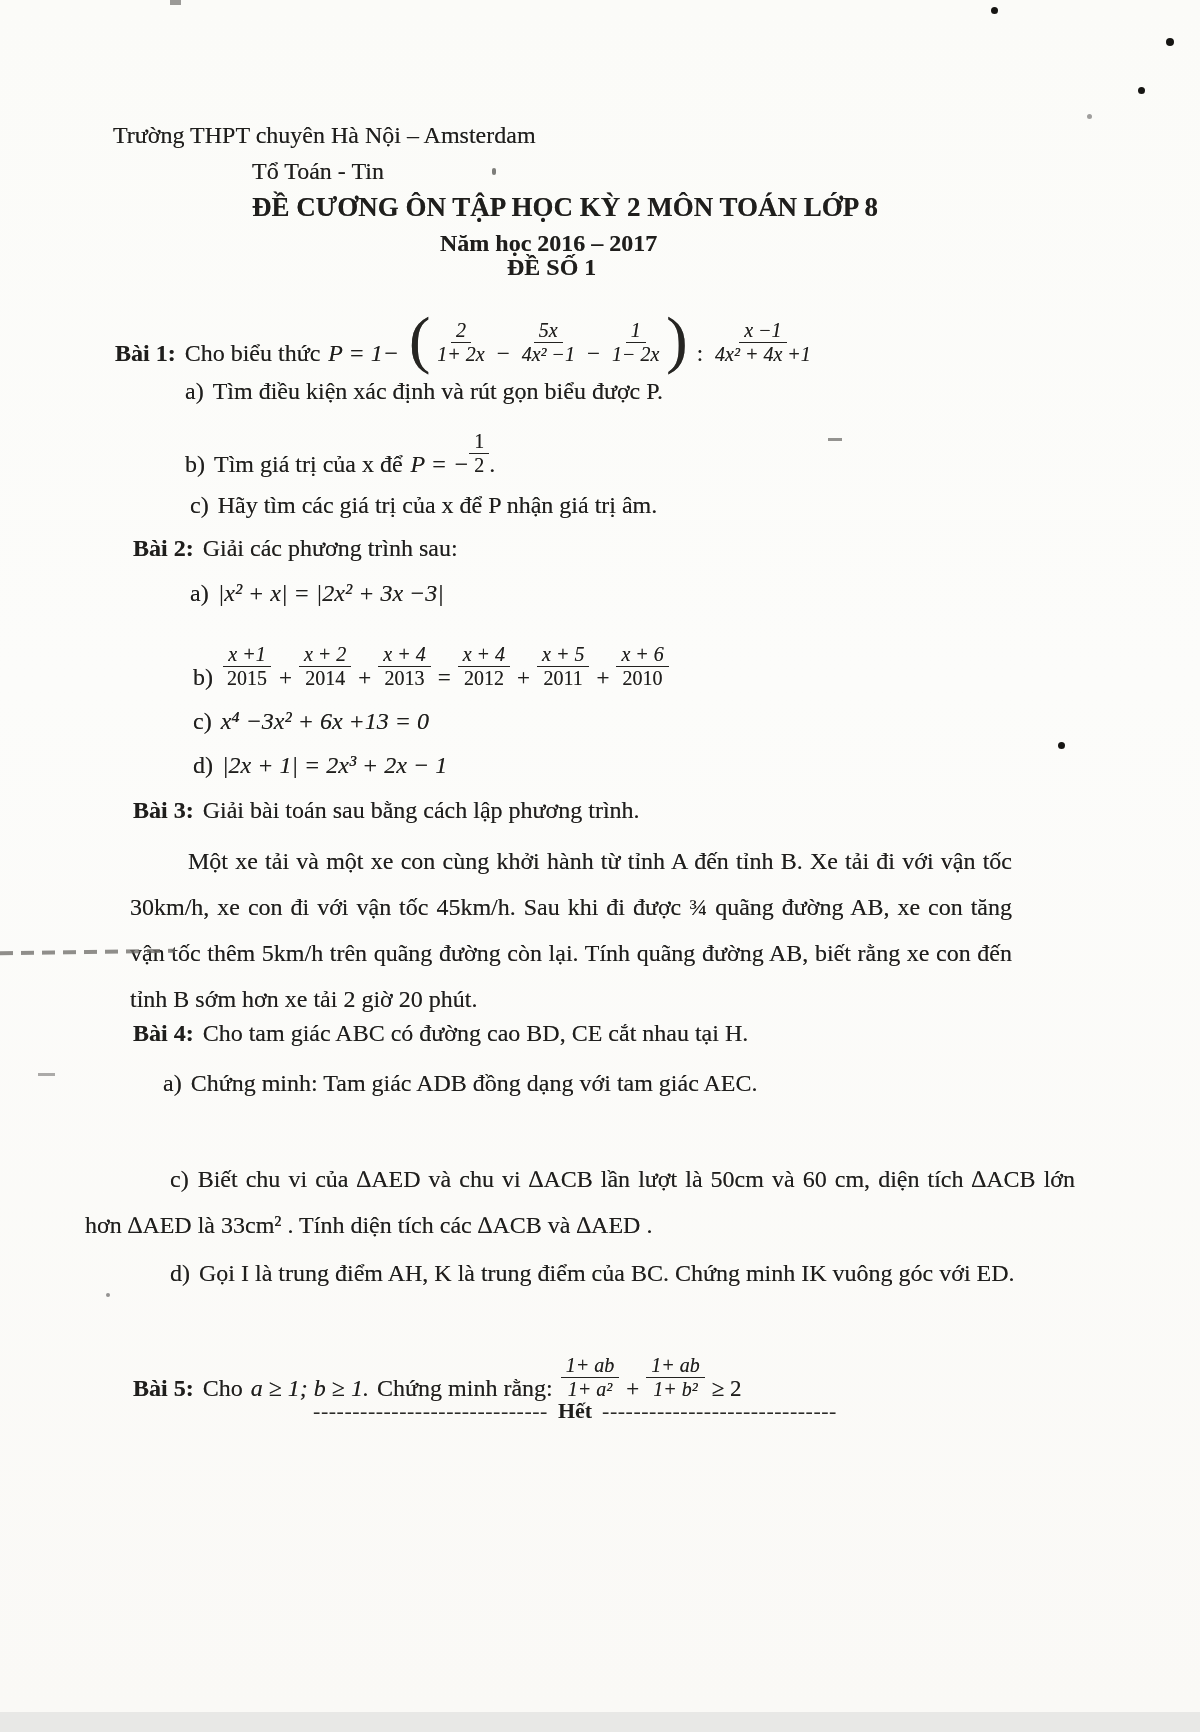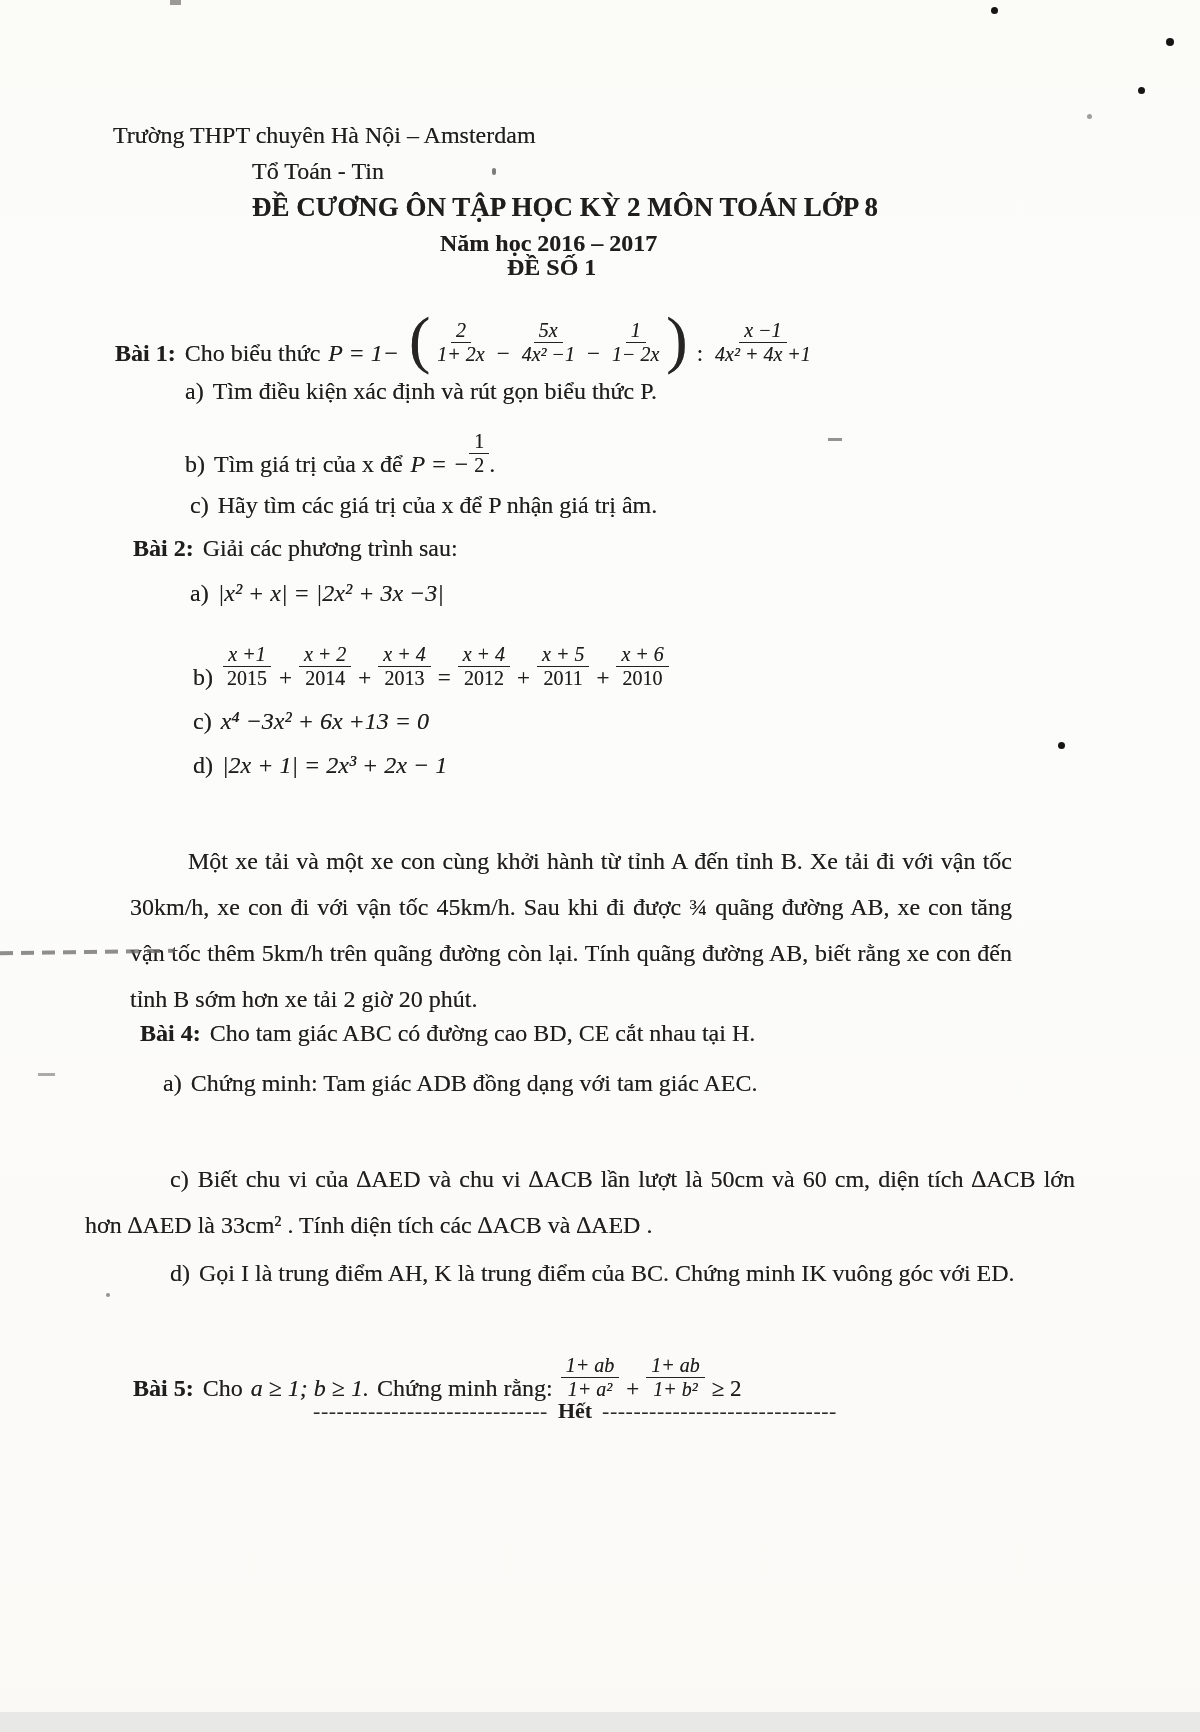--- a/index.html
+++ b/index.html
@@ -74,7 +74,7 @@
   </div>
 
   <div class="line" style="left:185px;top:378px;">
-    <span class="ilabel">a)</span><span>Tìm điều kiện xác định và rút gọn biểu thức P.</span>
+    <span class="ilabel">a)</span><span>Tìm điều kiện xác định và rút gọn biểu được P.</span>
   </div>
 
   <div class="line row" style="left:185px;top:418px;height:60px;">

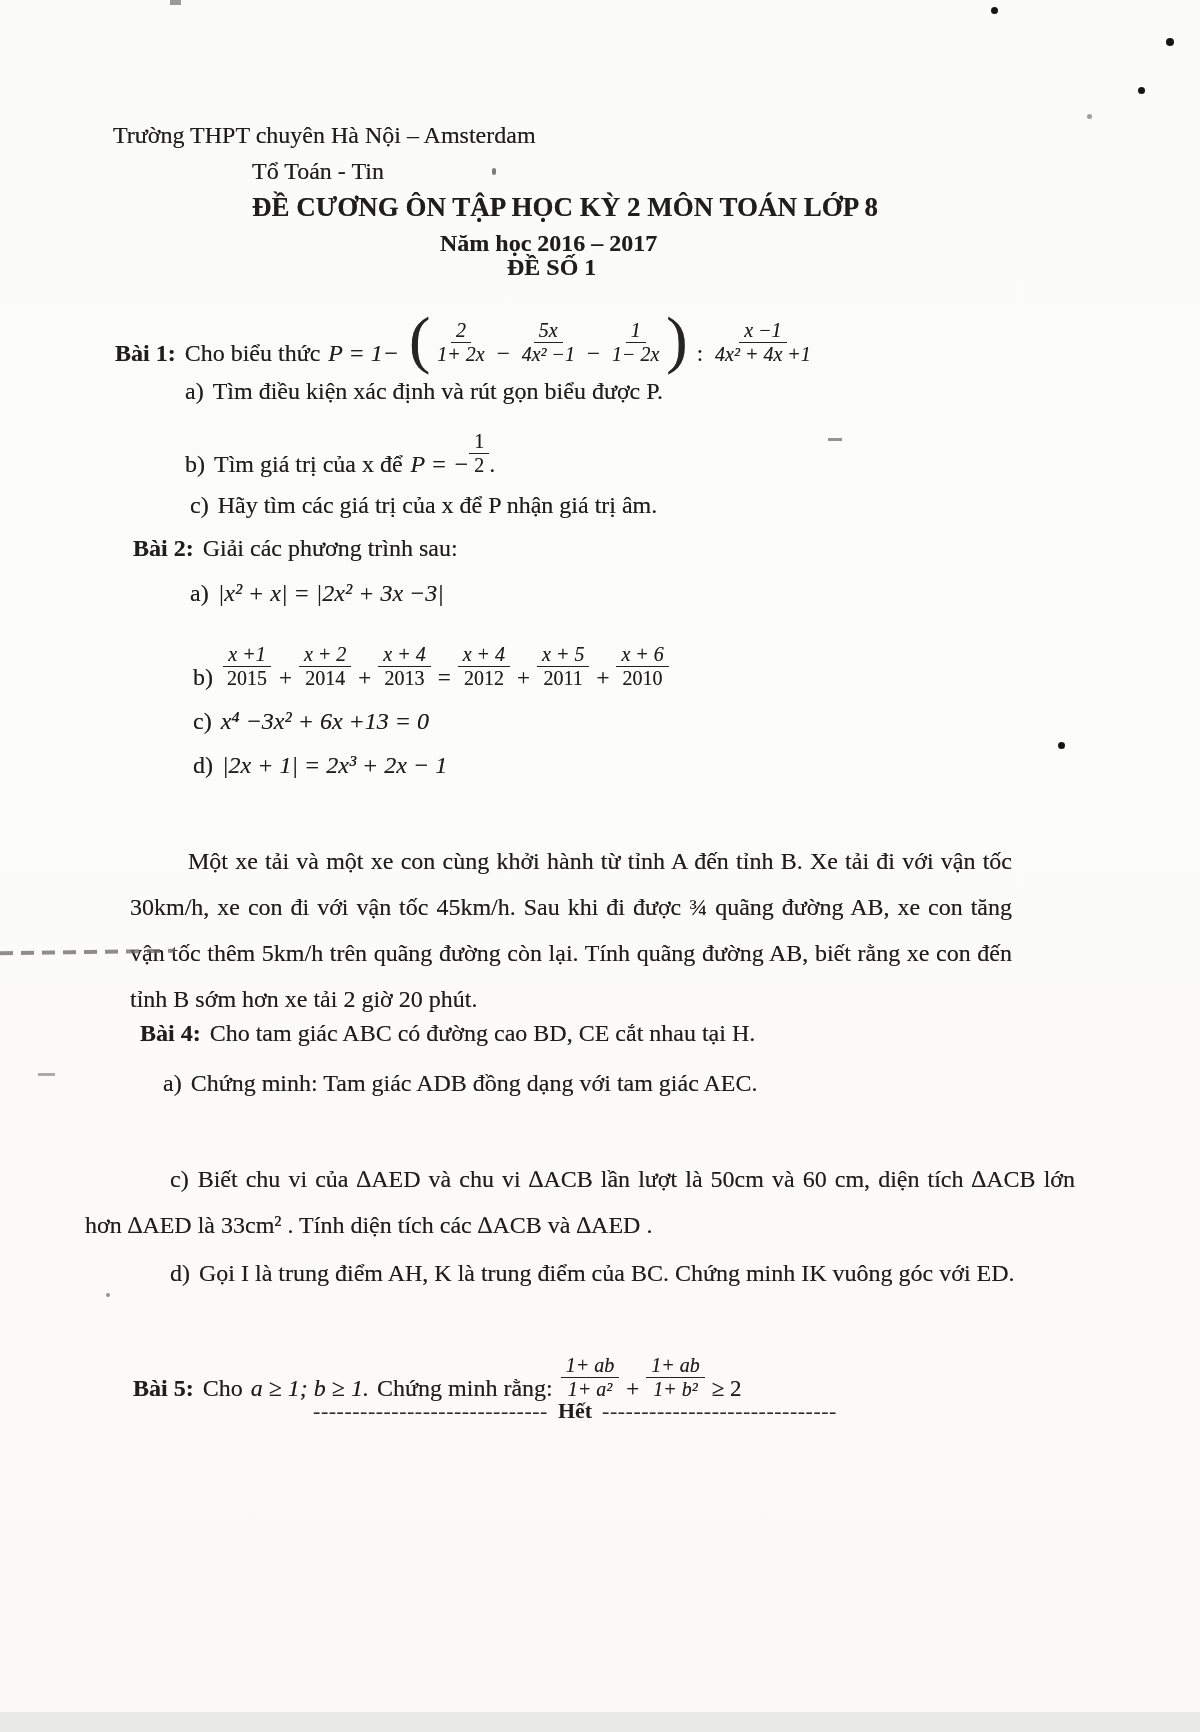--- a/index.html
+++ b/index.html
@@ -141,6 +141,9 @@
     <span class="ilabel">d)</span><span class="mi">|2x + 1| = 2x³ + 2x − 1</span>
   </div>
 
+  <div class="line" style="left:133px;top:797px;">
+    <span class="blabel">Bài 3:</span><span>Giải bài toán sau bằng cách lập phương trình.</span>
+  </div>
 
   <div class="para" style="left:130px;top:838px;width:882px;text-indent:58px;">Một xe tải và một xe con cùng khởi hành từ tỉnh A đến tỉnh B. Xe tải đi với vận tốc 30km/h, xe con đi với vận tốc 45km/h. Sau khi đi được ¾ quãng đường AB, xe con tăng vận tốc thêm 5km/h trên quãng đường còn lại. Tính quãng đường AB, biết rằng xe con đến tỉnh B sớm hơn xe tải 2 giờ 20 phút.</div>
 

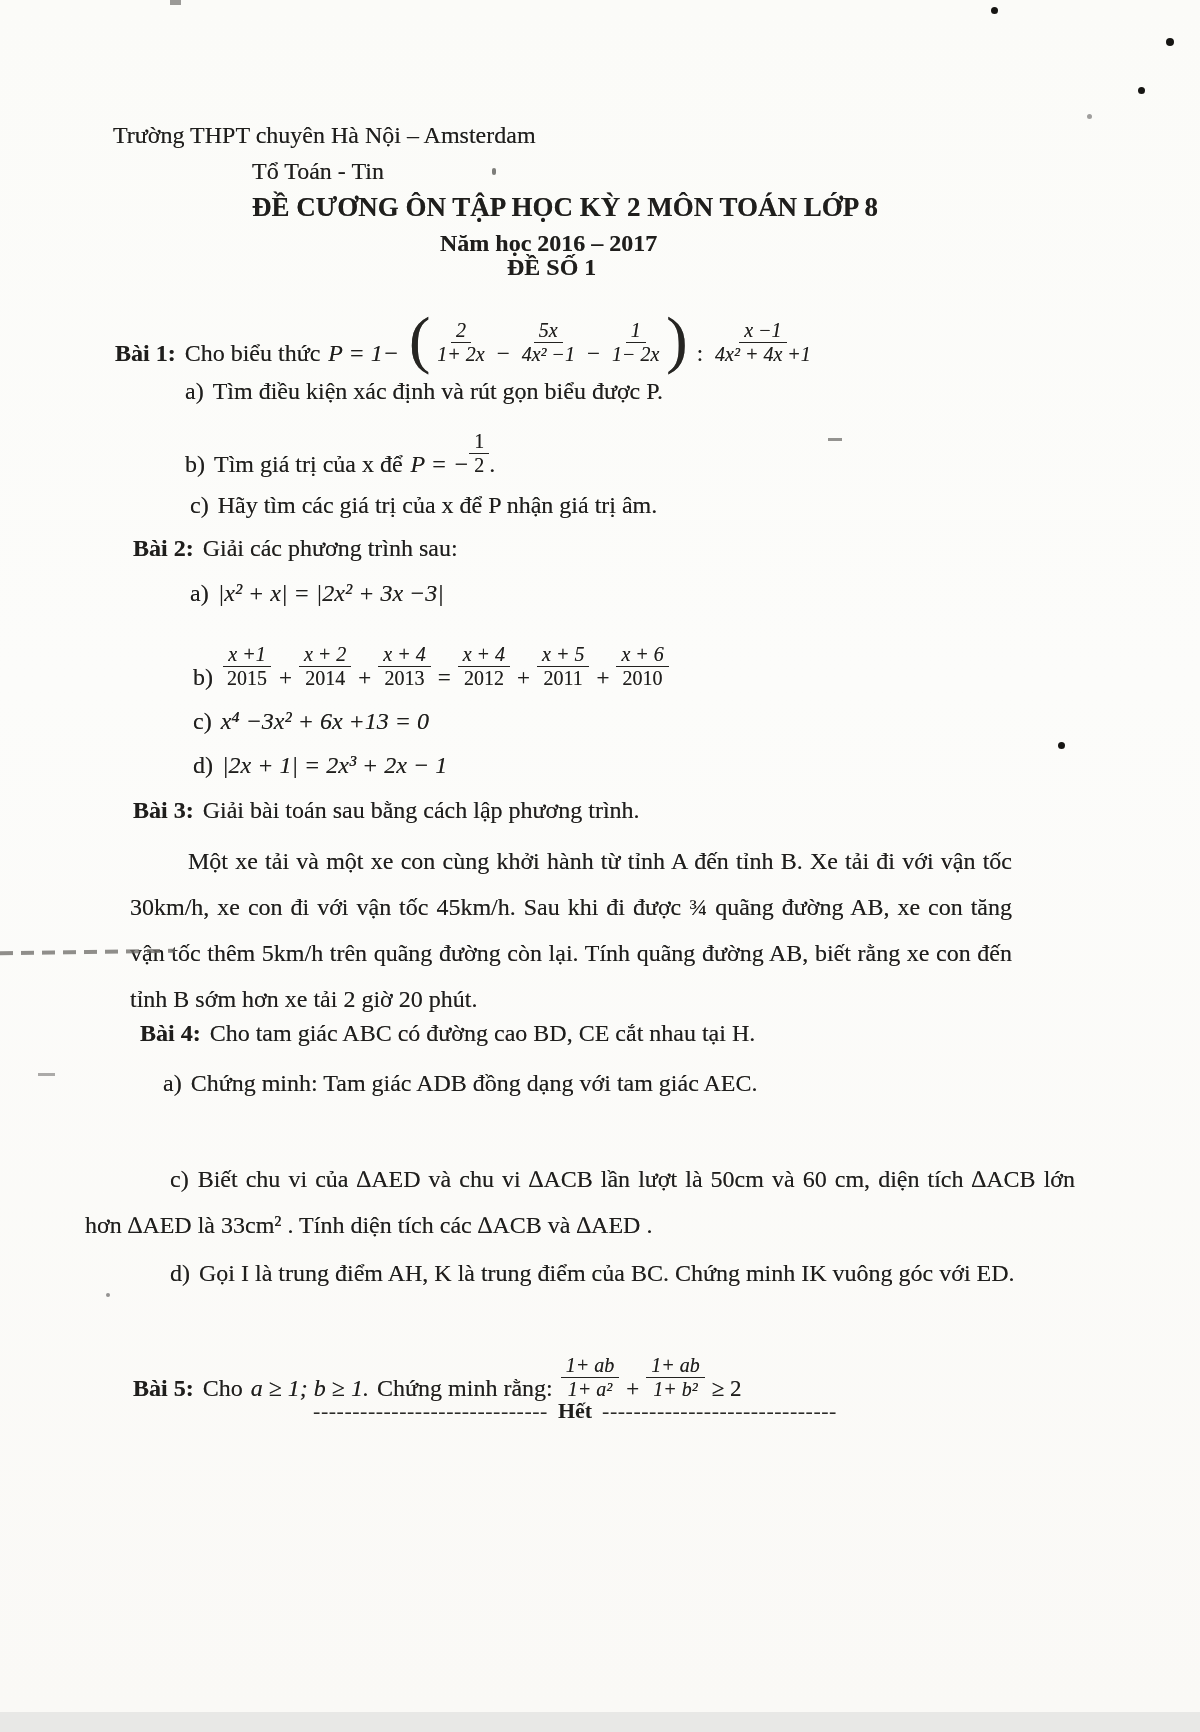--- a/index.html
+++ b/index.html
@@ -147,7 +147,7 @@
 
   <div class="para" style="left:130px;top:838px;width:882px;text-indent:58px;">Một xe tải và một xe con cùng khởi hành từ tỉnh A đến tỉnh B. Xe tải đi với vận tốc 30km/h, xe con đi với vận tốc 45km/h. Sau khi đi được ¾ quãng đường AB, xe con tăng vận tốc thêm 5km/h trên quãng đường còn lại. Tính quãng đường AB, biết rằng xe con đến tỉnh B sớm hơn xe tải 2 giờ 20 phút.</div>
 
-  <div class="line" style="left:140px;top:1020px;text-align:right;">
+  <div class="line" style="left:133px;top:1020px;text-align:right;">
     <span class="blabel">Bài 4:</span><span>Cho tam giác ABC có đường cao BD, CE cắt nhau tại H.</span>
   </div>
 

